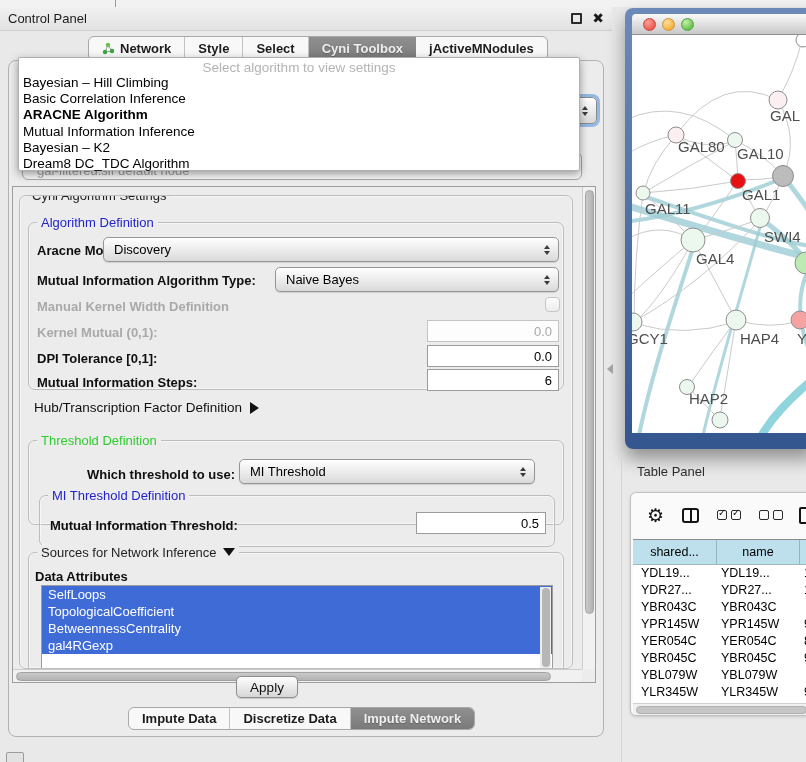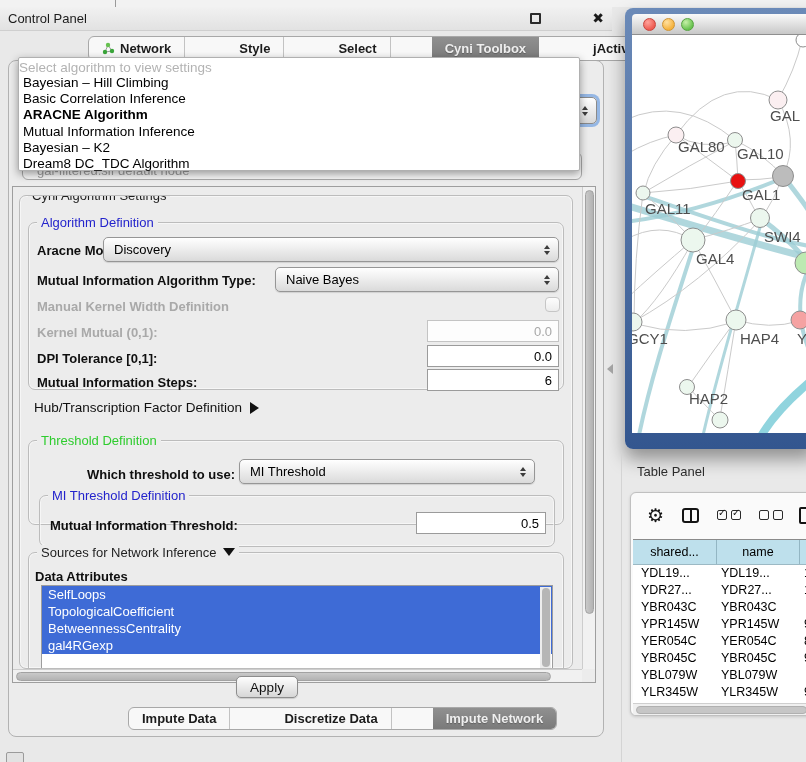--- a/index.html
+++ b/index.html
@@ -6,7 +6,7 @@
   html,body { width:806px; height:762px; overflow:hidden; }
   body { font-family:"Liberation Sans","DejaVu Sans",sans-serif; background:#e9e9e9; position:relative; font-size:13px; color:#111; }
   #screen { position:absolute; inset:0; }
-  .abs { position:absolute;gap:41px; }
+  .abs { position:absolute; }
 
   
   #top-strip { left:0; top:0; width:806px; height:7px; background:#f2f2f2; }

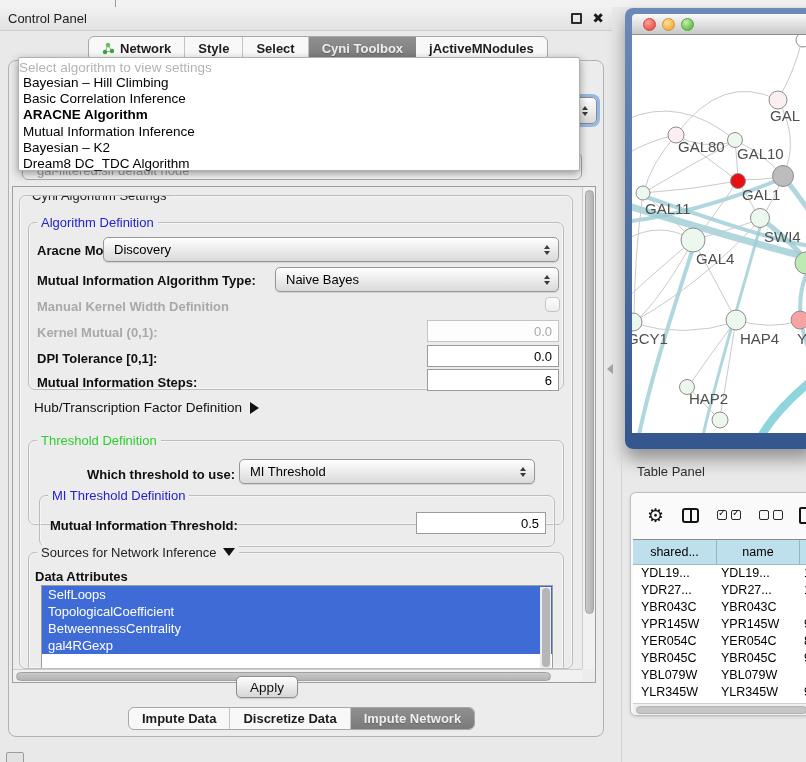--- a/index.html
+++ b/index.html
@@ -30,7 +30,7 @@
 
   
   #algo-popup { left:18px; top:57px; width:562px; height:114px; background:#ffffff; border:1px solid #b0b0b0; border-radius:2px; box-shadow:0 3px 9px rgba(0,0,0,.38); z-index:6; }
-  #popup-hint { text-align:left; color:#b3b3b3; font-size:13.5px; padding-top:2px; height:17px; }
+  #popup-hint { text-align:center; color:#b3b3b3; font-size:13.5px; padding-top:2px; height:17px; }
   .popup-item { font-size:13.5px; line-height:16.2px; padding-left:4px; color:#000; white-space:nowrap; }
   .popup-item.bold { font-weight:bold; }
 

